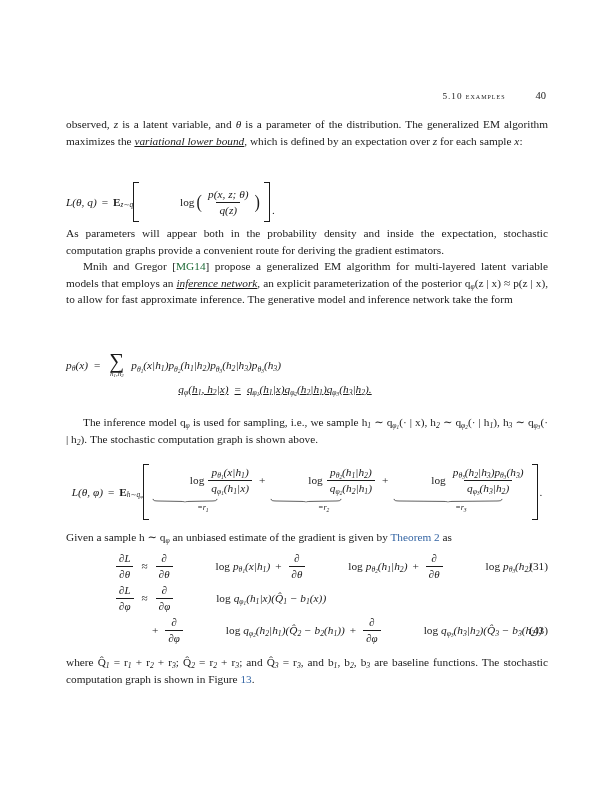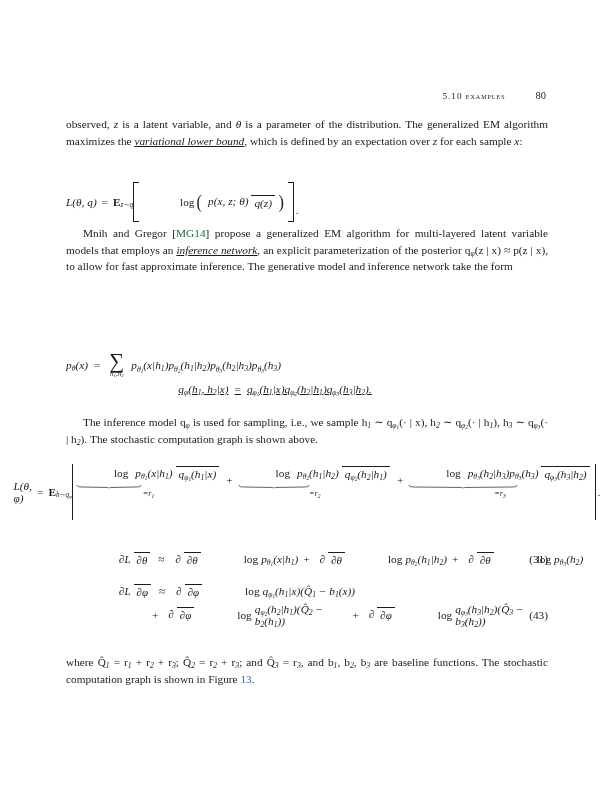--- a/index.html
+++ b/index.html
@@ -173,7 +173,7 @@
 
   <div class="runhead">
     <span class="sect">5.10 examples</span>
-    <span class="pgnum">80</span>
+    <span class="pgnum">40</span>
   </div>
 
   <div class="body" style="top:104px; position:absolute; left:66px;">

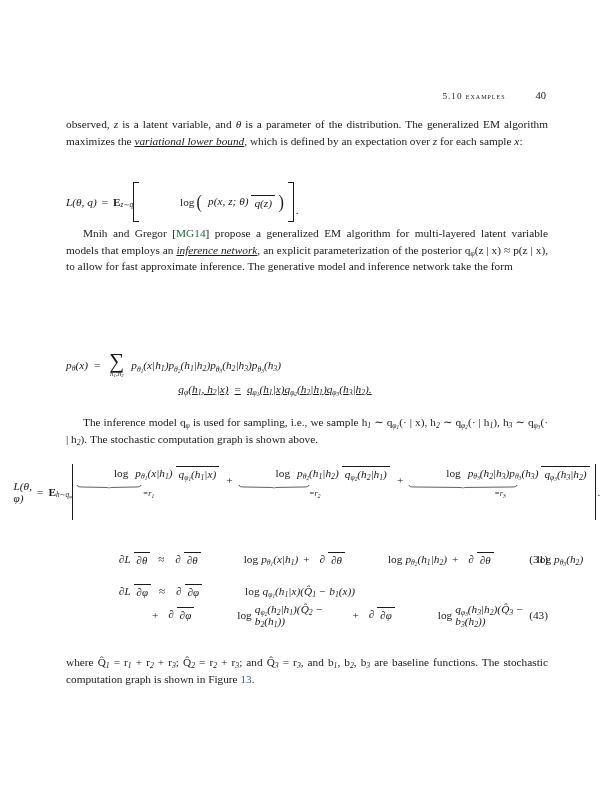--- a/index.html
+++ b/index.html
@@ -97,7 +97,7 @@
   
   .frac {
     display: inline-flex;
-    flex-direction: row;
+    flex-direction: column;
     align-items: center;
     vertical-align: middle;
     margin: 0 2px;

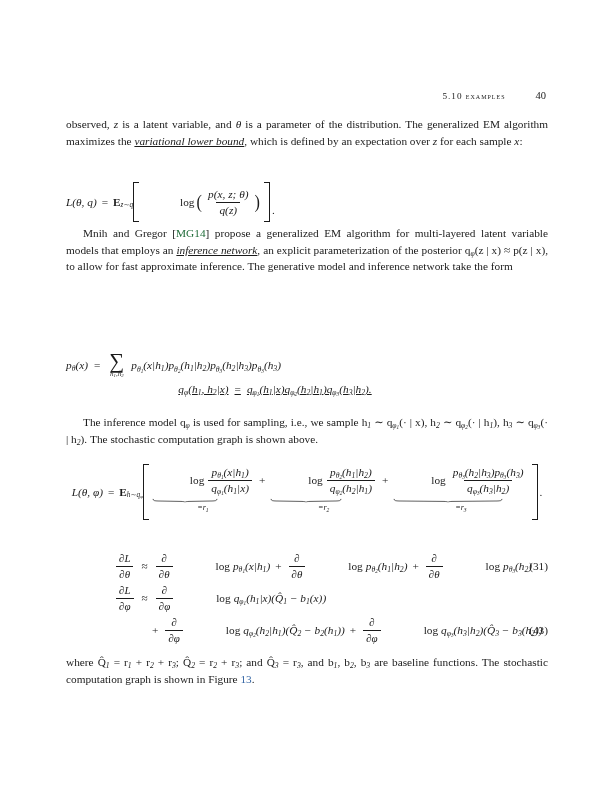--- a/index.html
+++ b/index.html
@@ -208,6 +208,7 @@
   </div>
 
   <div class="body" style="top:213px;">
+    <p class="noindent">As parameters will appear both in the probability density and inside the expectation, stochastic computation graphs provide a convenient route for deriving the gradient estimators.</p>
     <p class="indent">
       <span>Mnih and Gregor [</span><span class="cite">MG14</span><span>] propose a generalized EM algorithm for multi-layered latent variable models that employs an </span><span class="it">inference network</span><span>, an explicit parameterization of the posterior q</span><span class="m"><sub>φ</sub></span><span>(z | x) ≈ p(z | x), to allow for fast approximate inference. The generative model and inference network take the form</span>
     </p>

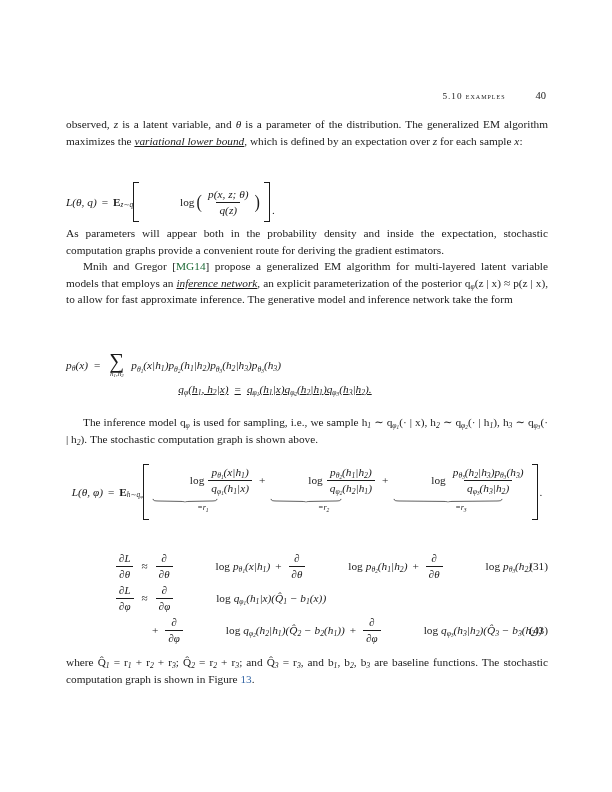--- a/index.html
+++ b/index.html
@@ -316,6 +316,11 @@
     </div>
   </div>
 
+  <div class="body" style="top:517px;">
+    <p class="noindent">
+      <span>Given a sample h ∼ q</span><span class="m"><sub>φ</sub></span><span> an unbiased estimate of the gradient is given by </span><span class="xref">Theorem 2</span><span> as</span>
+    </p>
+  </div>
 
   <div class="eq" style="top:540px;">
     <div style="display:flex;align-items:center;position:relative;padding-left:48px;">

